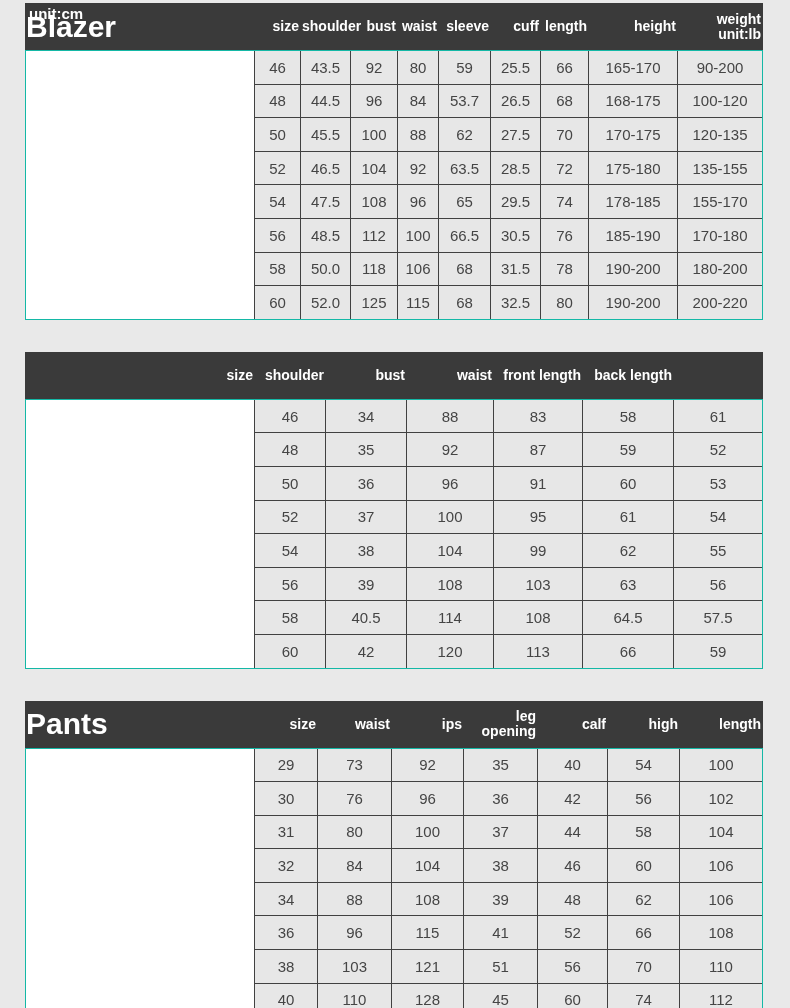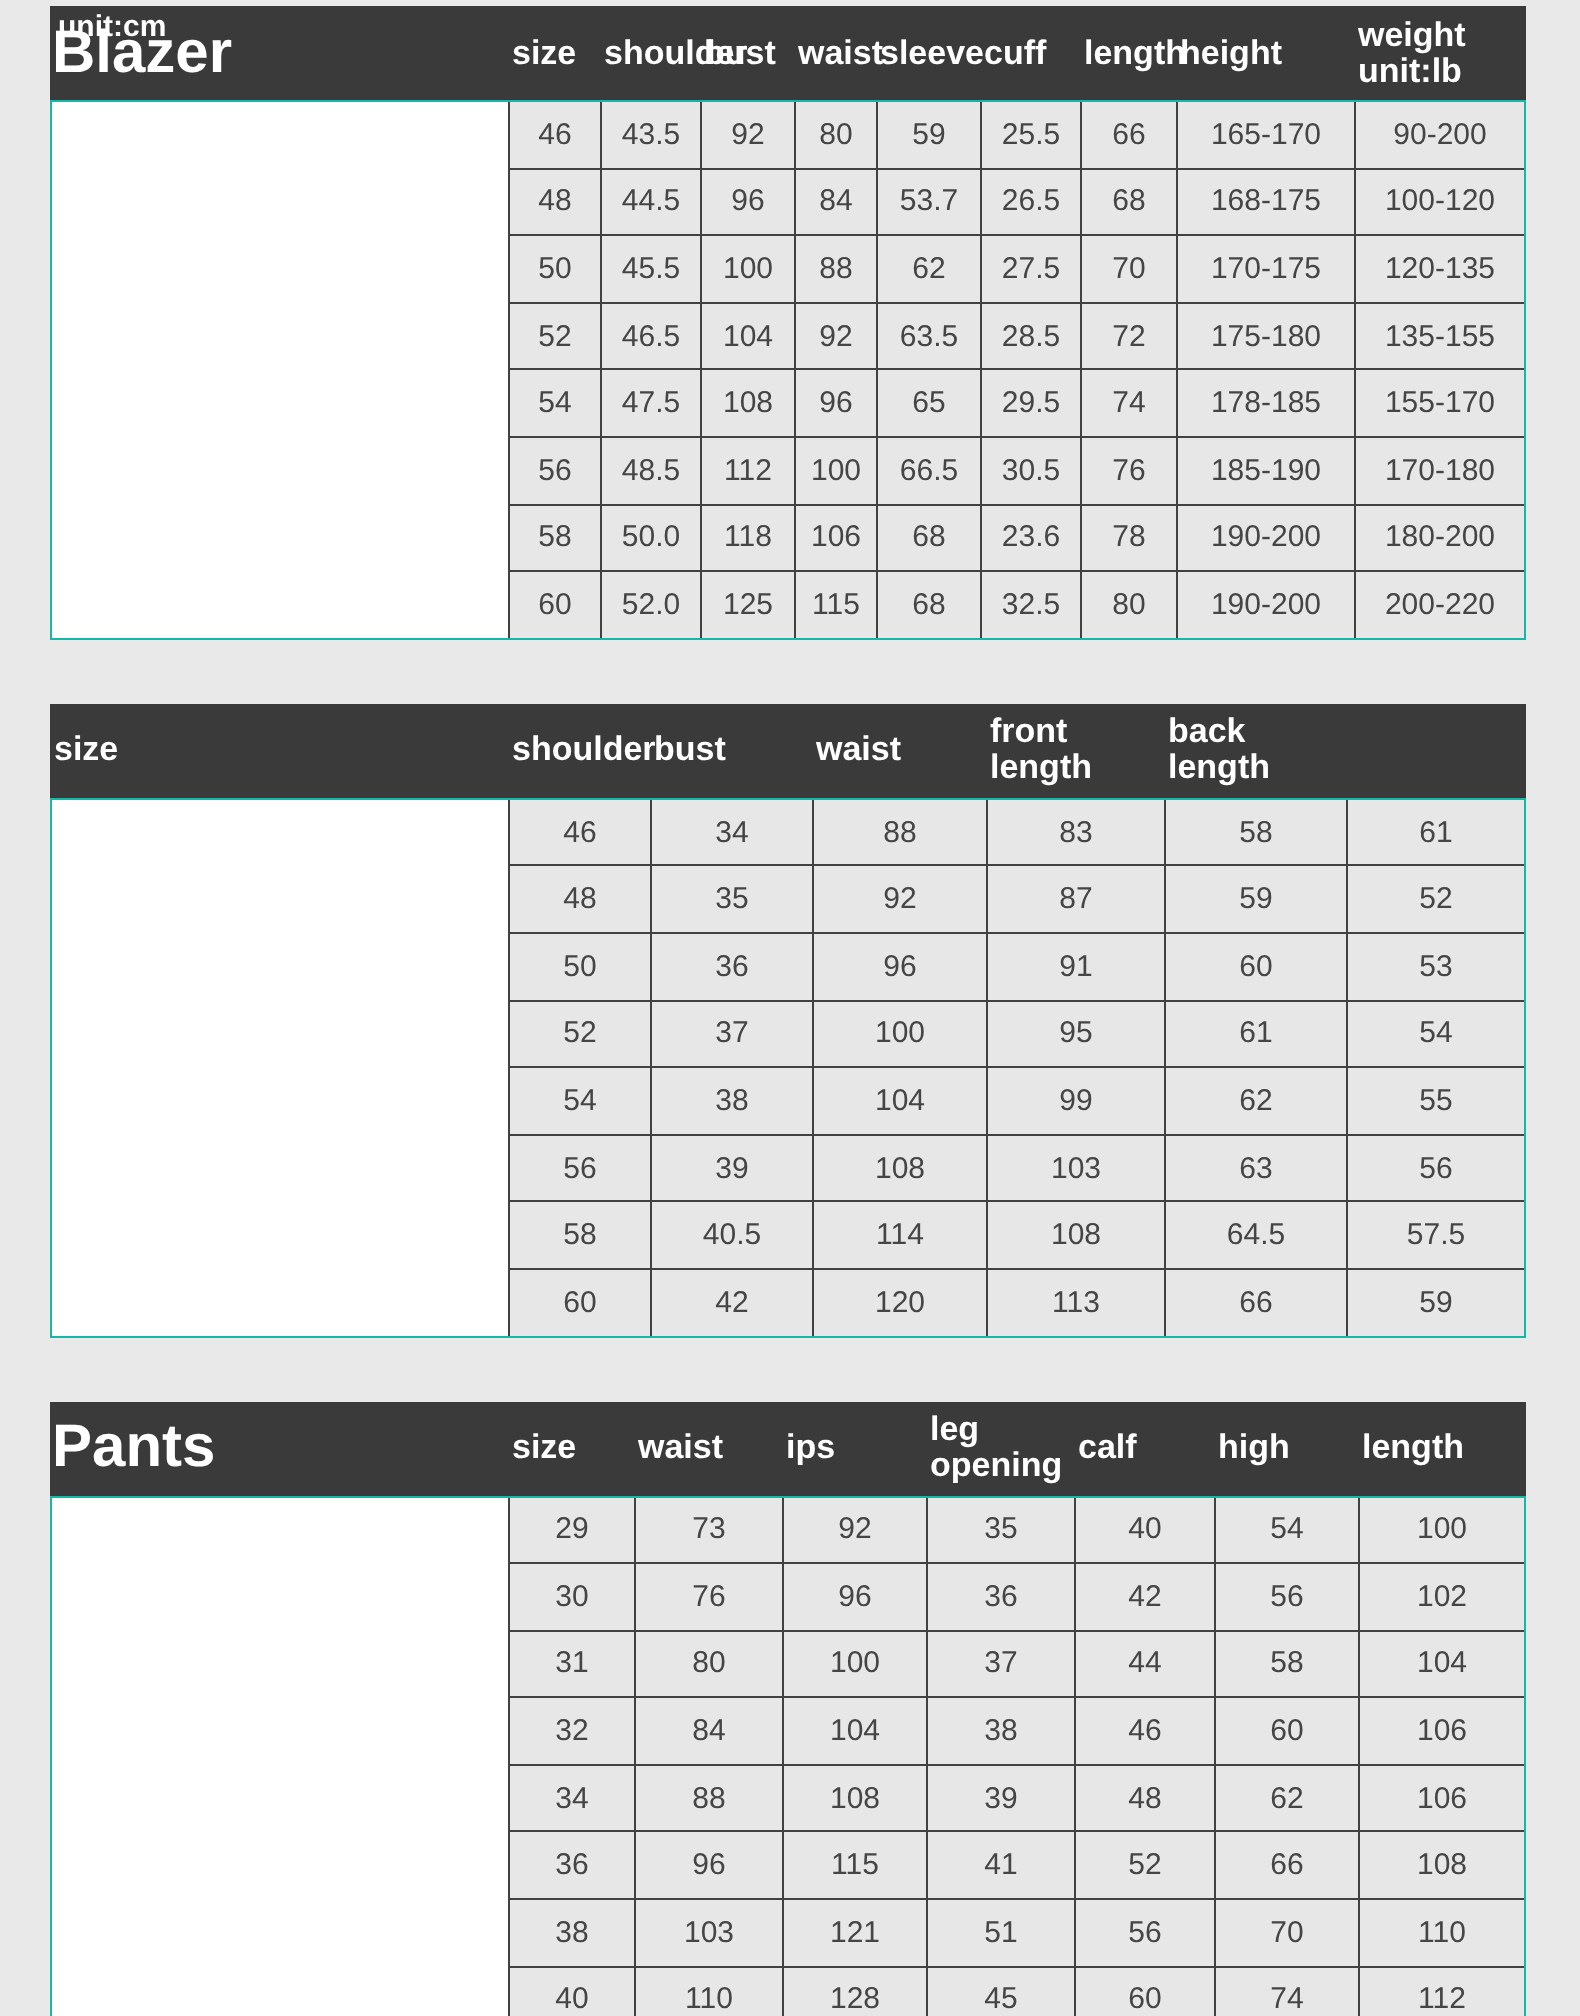--- a/index.html
+++ b/index.html
@@ -50,9 +50,9 @@
   }
   .col-head {
     color: #ffffff;
-    font-size: 17px;
+    font-size: 14px;
     font-weight: bold;
-    text-align: left;
+    text-align: right;
     line-height: 1.05;
     padding: 0 1px;
   }

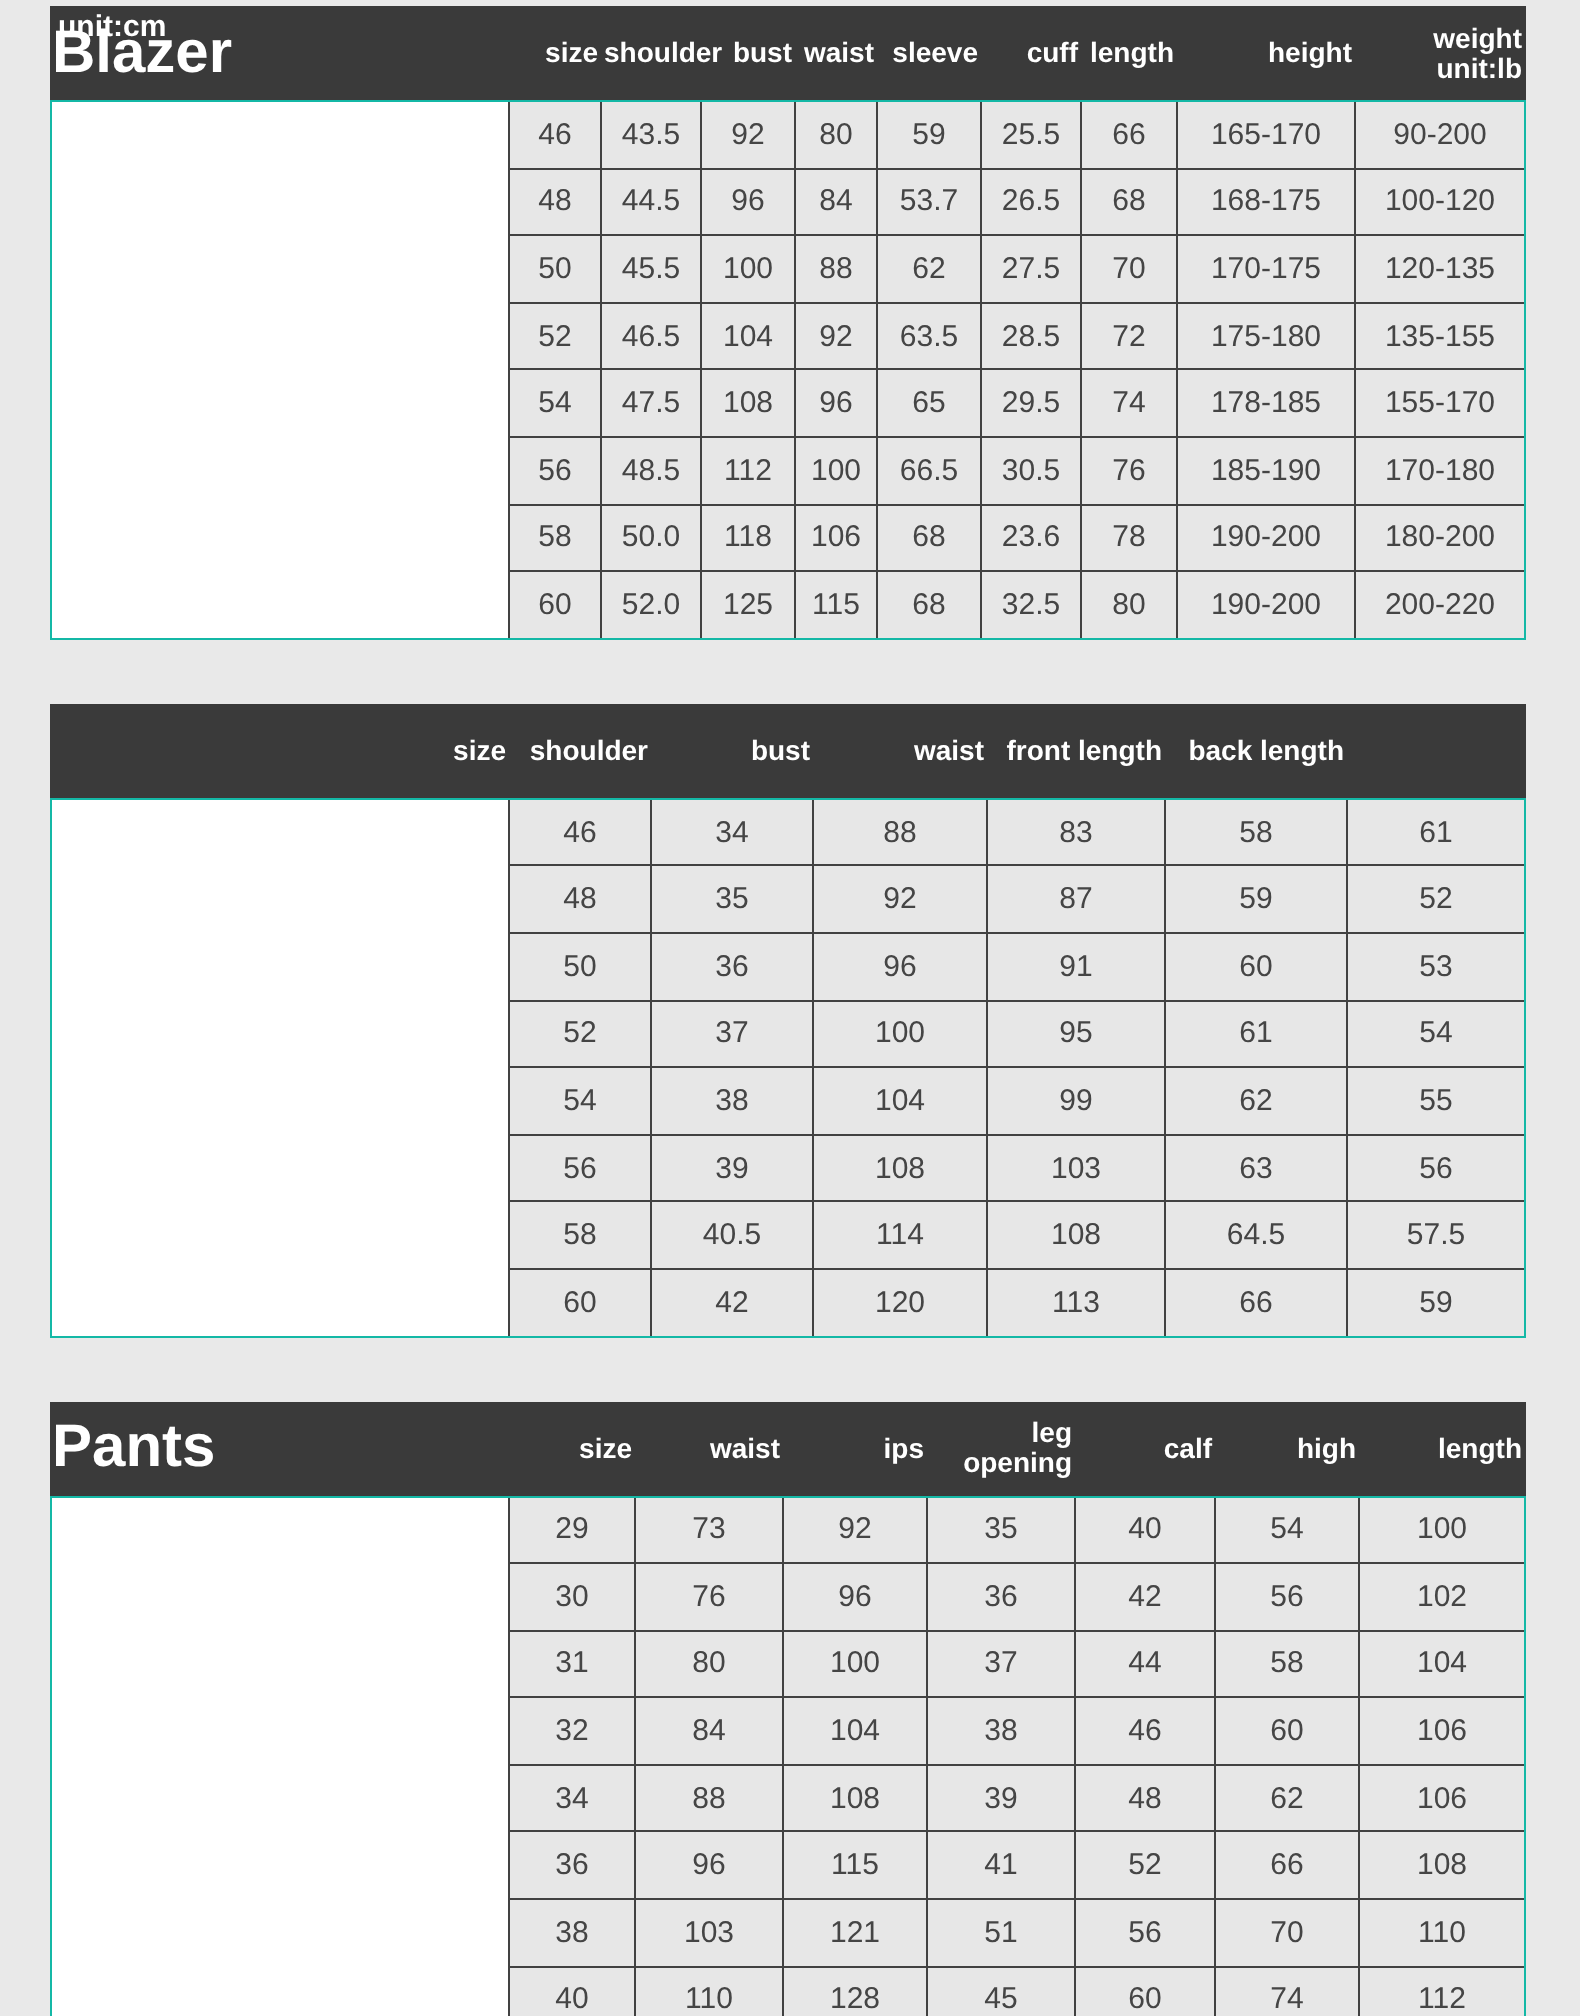--- a/index.html
+++ b/index.html
@@ -171,7 +171,7 @@
         <div class="cell">118</div>
         <div class="cell">106</div>
         <div class="cell">68</div>
-        <div class="cell">23.6</div>
+        <div class="cell">31.5</div>
         <div class="cell">78</div>
         <div class="cell">190-200</div>
         <div class="cell">180-200</div>

